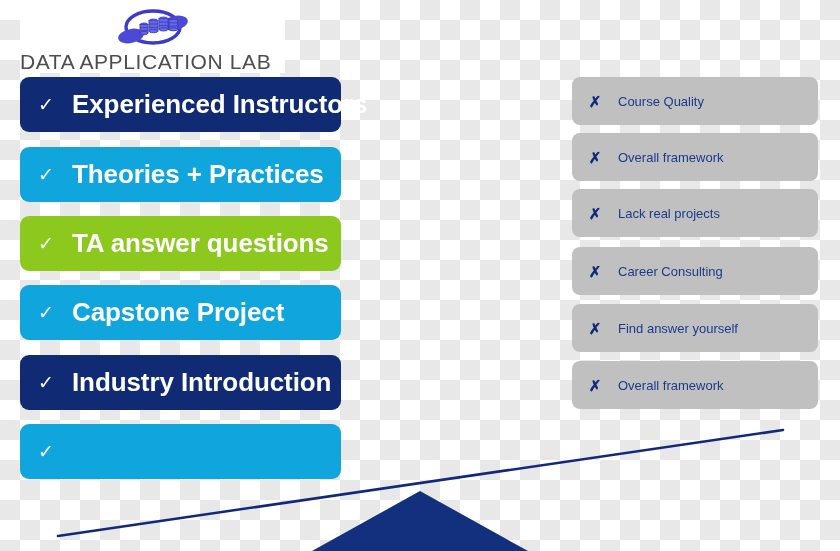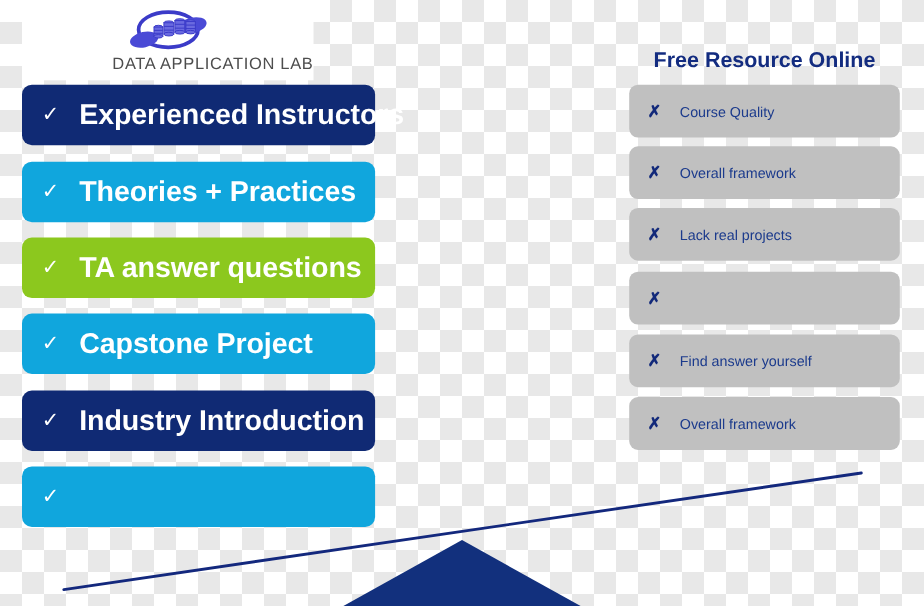--- a/index.html
+++ b/index.html
@@ -50,8 +50,8 @@
     left: 0;
     right: 0;
     top: 50px;
-    text-align: right;
-    font-size: 15px;
+    text-align: left;
+    font-size: 21px;
     letter-spacing: 0.6px;
     color: #4d4d4d;
     font-weight: 400;

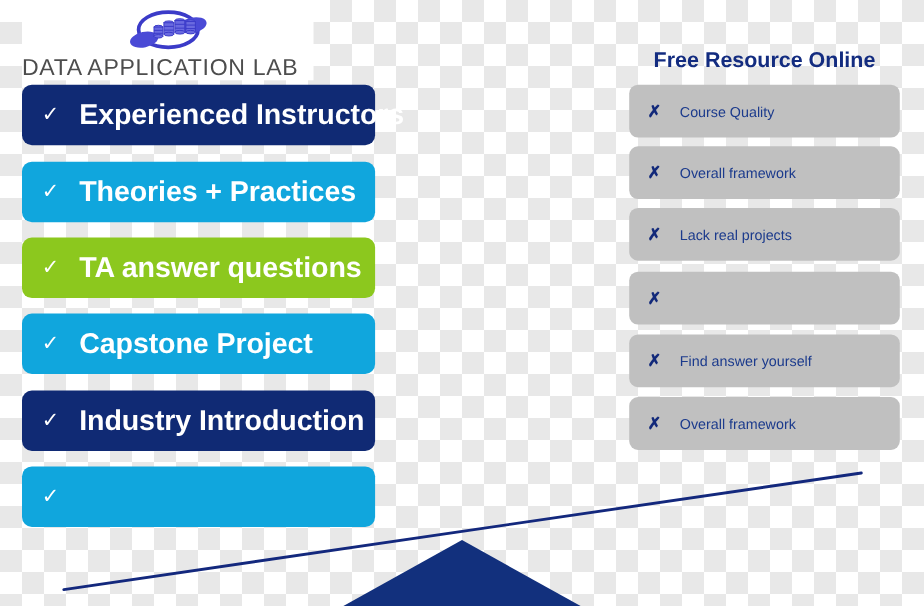--- a/index.html
+++ b/index.html
@@ -212,7 +212,6 @@
     <span class="tick">✓</span>
   </div>
 
-  <div id="right-heading">Free Resource Online</div>
 
   <div class="right-pill" style="top:77px;">
     <span class="xmark">✗</span>

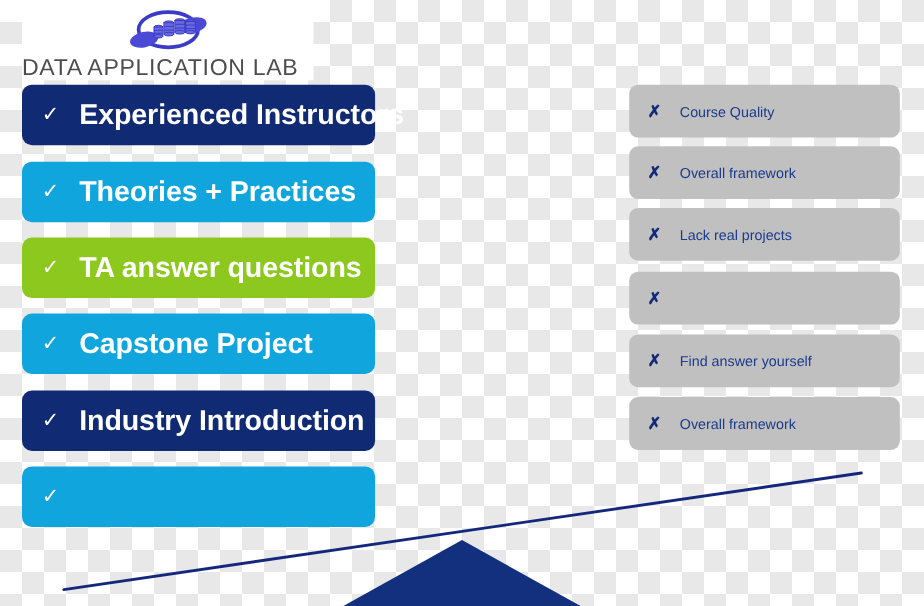--- a/index.html
+++ b/index.html
@@ -230,6 +230,7 @@
 
   <div class="right-pill" style="top:247px;">
     <span class="xmark">✗</span>
+    <span class="lbl">Career Consulting</span>
   </div>
 
   <div class="right-pill" style="top:304px;">

